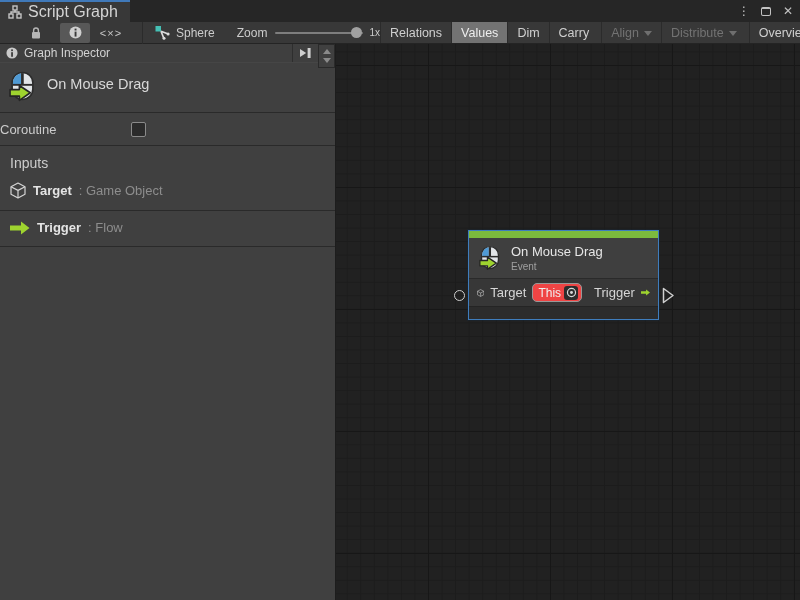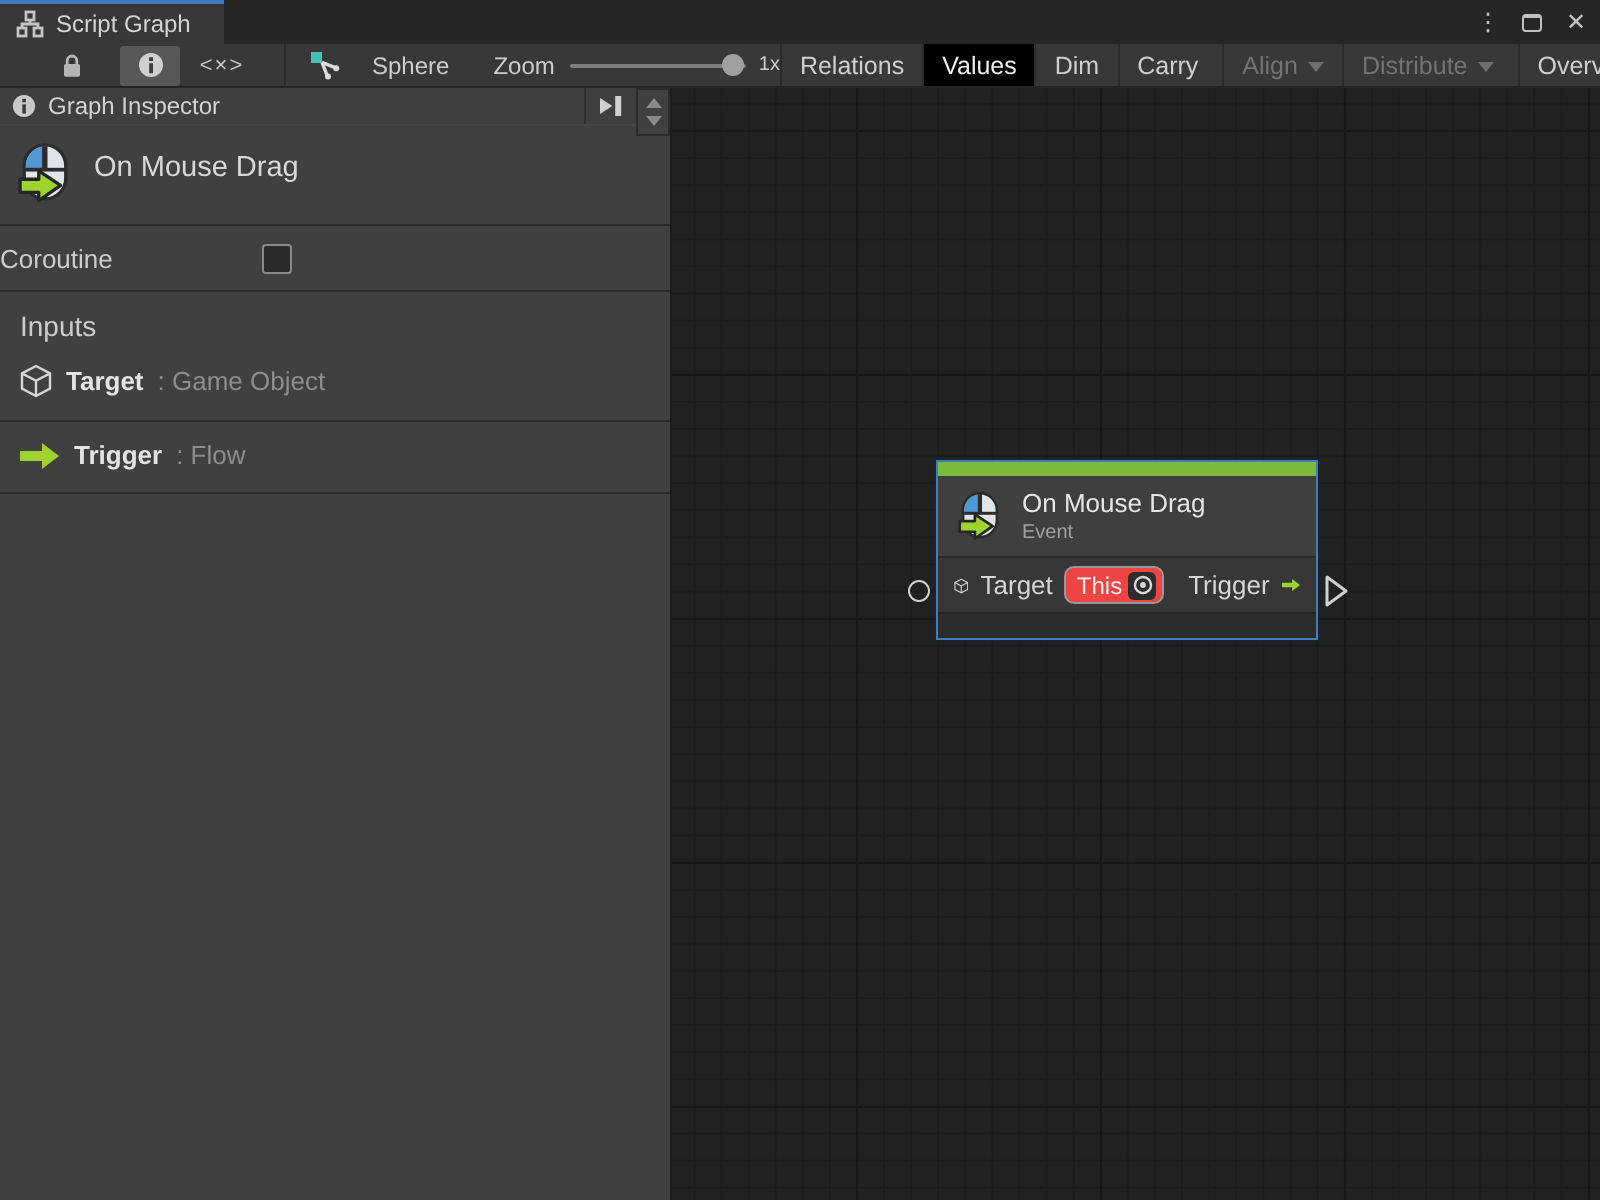--- a/index.html
+++ b/index.html
@@ -10,7 +10,7 @@
   
   .tabbar { height:22px; background:#262626; display:flex; align-items:stretch; position:relative; }
   .tab { display:flex; align-items:center; gap:6px; padding:0 12px 0 8px; background:#383838;
-         border-top:2px solid #4079b9; color:#d4d4d4; font-size:12px; min-width:112px; }
+         border-top:2px solid #4079b9; color:#d4d4d4; font-size:16px; min-width:112px; }
   .win-controls { position:absolute; right:4px; top:0; height:22px; display:flex; align-items:center; gap:6px; color:#c2c2c2; }
   .win-btn { width:16px; height:16px; display:flex; align-items:center; justify-content:center; font-size:12px; }
   .maxbox { width:10px; height:9px; border:1px solid #c2c2c2; border-top-width:2px; border-radius:2px; }

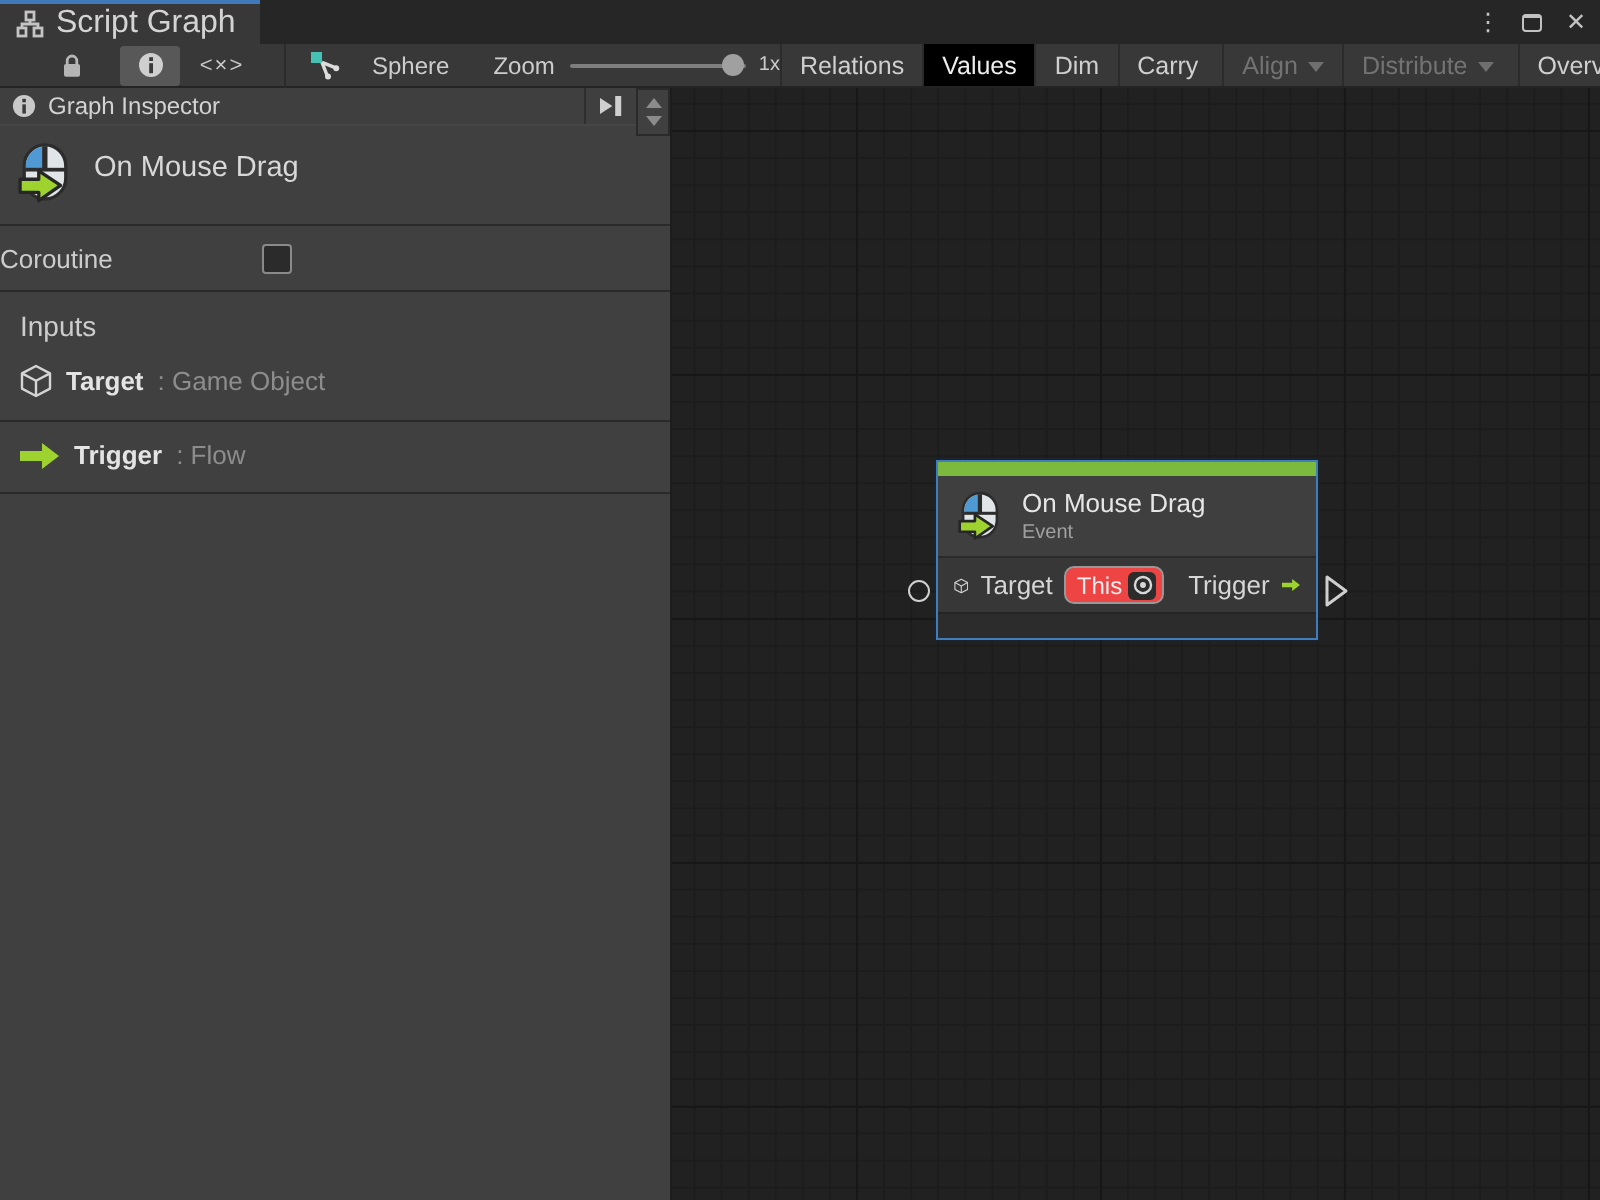--- a/index.html
+++ b/index.html
@@ -166,7 +166,7 @@
         <circle cx="13.1" cy="9.1" r="1.5" fill="#dcdcdc"></circle>
         <circle cx="9" cy="13.3" r="1.5" fill="#dcdcdc"></circle>
       </svg>
-      <span style="margin-left:16px">Sphere</span>
+      <span style="margin-left:6px">Sphere</span>
       <span style="margin-left:22px">Zoom</span>
       <div class="slider" style="margin-left:8px">
         <div class="track"></div>

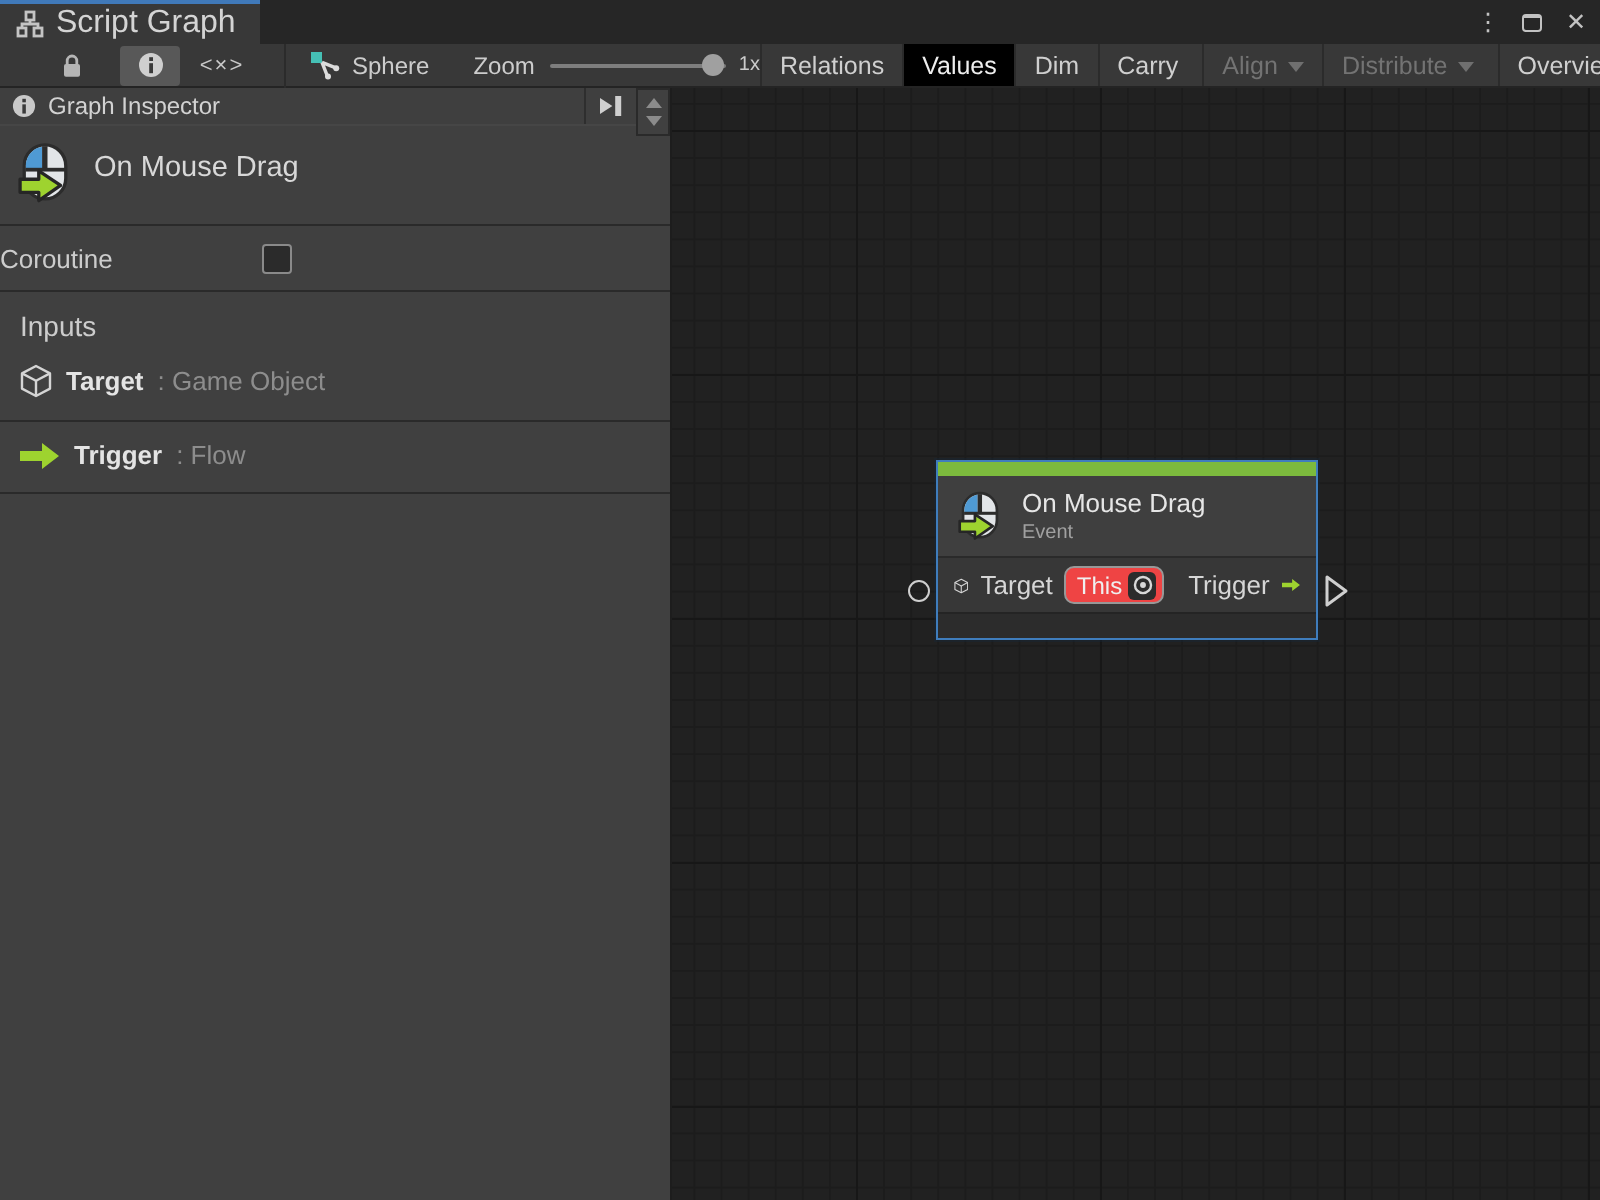--- a/index.html
+++ b/index.html
@@ -32,7 +32,7 @@
   .tbar-button { display:flex; align-items:center; gap:5px; padding:0 9px; border-left:1px solid #2b2b2b;
                  color:#cfcfcf; font-size:12.5px; }
   .tbar-button:last-child { border-right:1px solid #2b2b2b; }
-  .tbar-button.active { background:#000000; color:#eeeeee; }
+  .tbar-button.active { background:#737373; color:#eeeeee; }
   .tbar-button.disabled { color:#737373; }
   .dd-arrow { width:0; height:0; border-left:4px solid transparent; border-right:4px solid transparent;
               border-top:5px solid #6f6f6f; margin-top:2px; }

